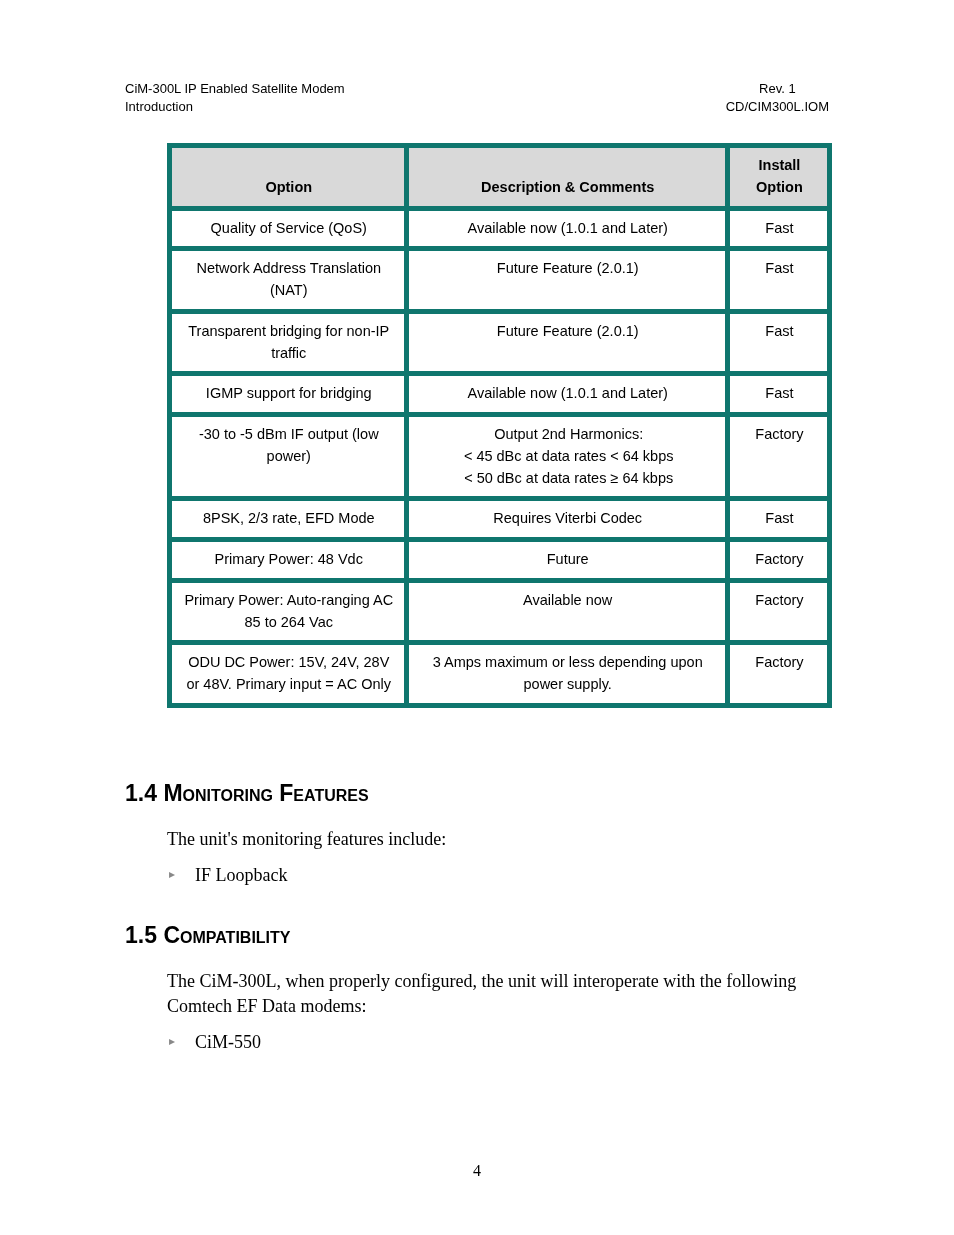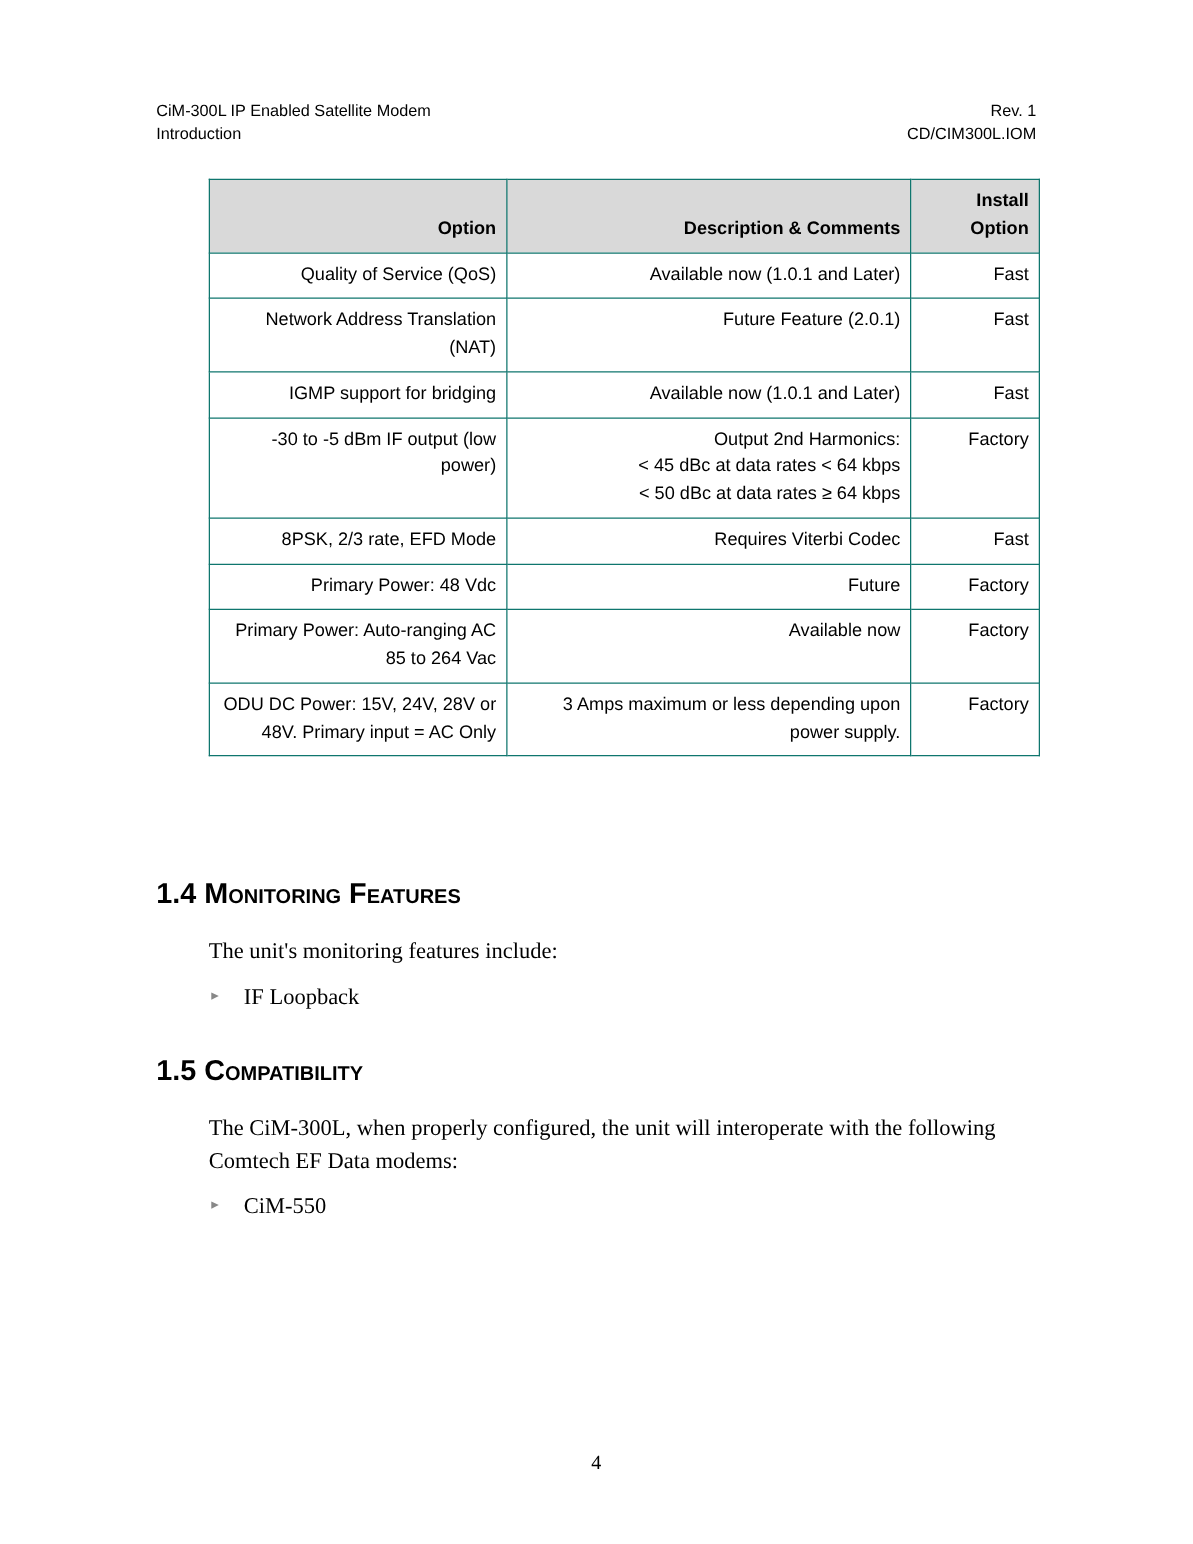--- a/index.html
+++ b/index.html
@@ -19,7 +19,7 @@
       line-height: 1.35;
       margin-bottom: 28px;
     }
-    .header-right { text-align: right; }
+    .header-right { text-align: center; }
     table {
       width: 665px;
       margin-left: 42px;

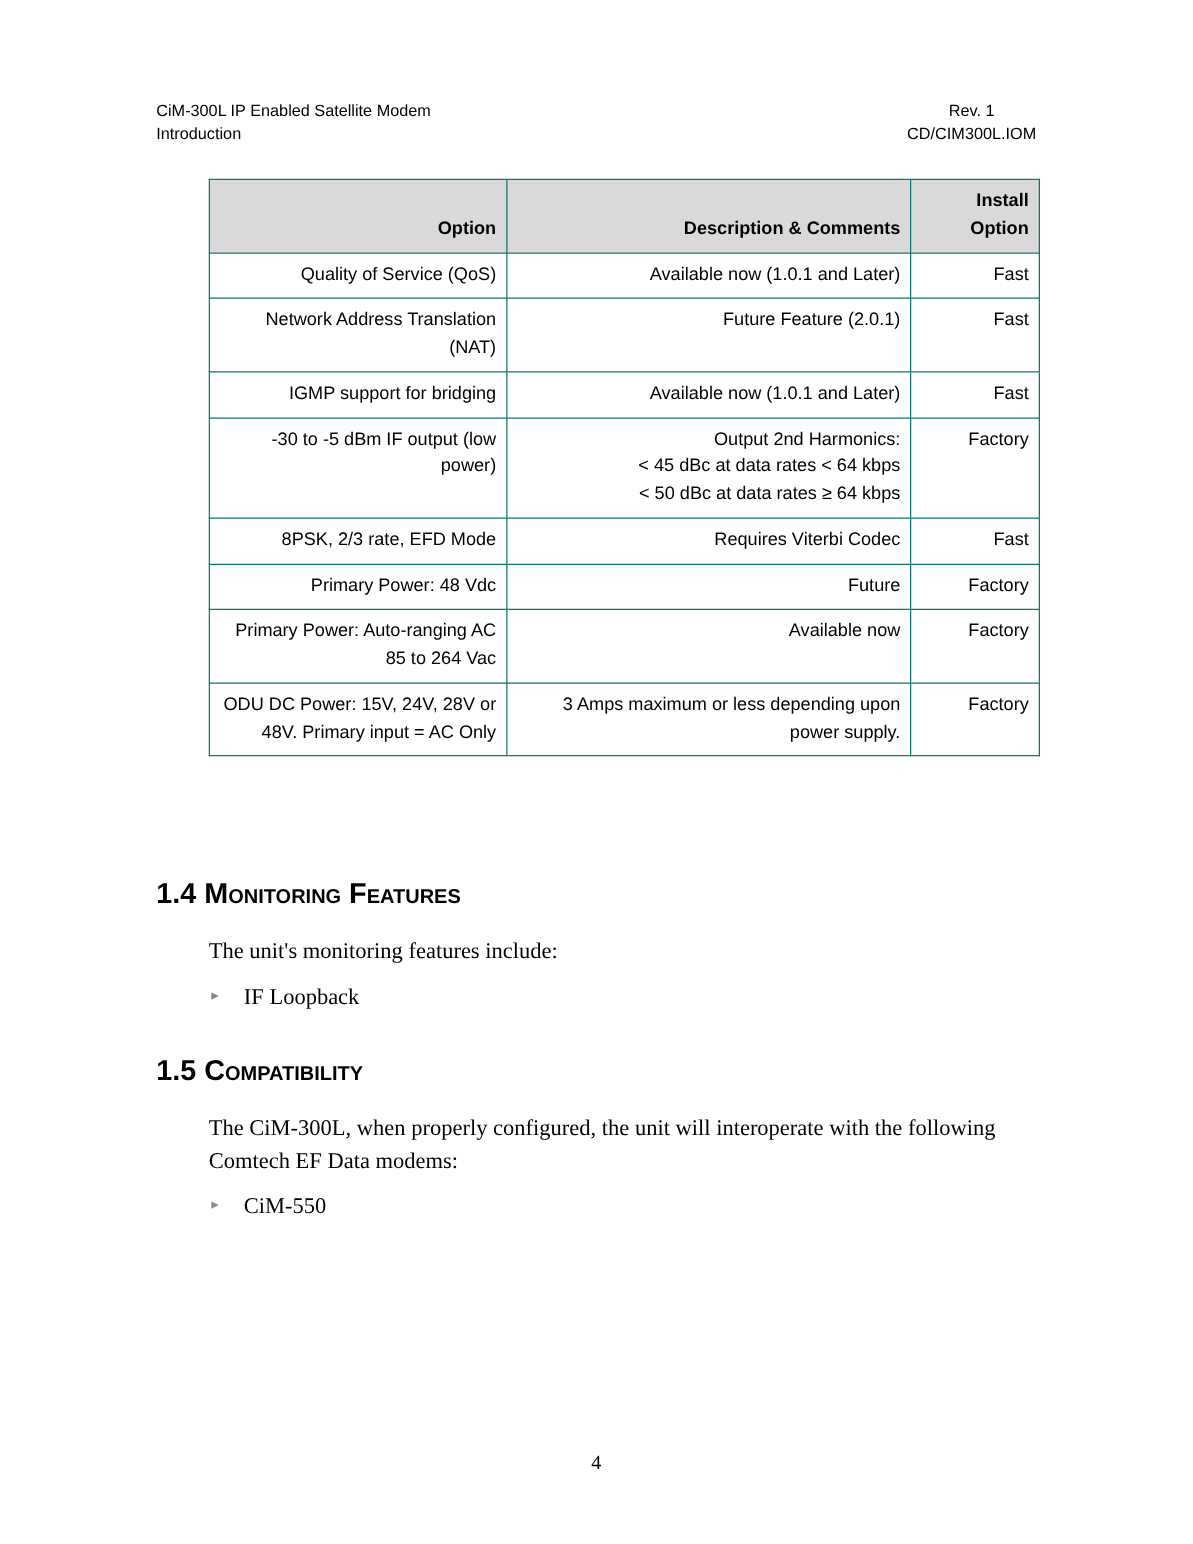--- a/index.html
+++ b/index.html
@@ -27,8 +27,8 @@
       font-size: 14.5px;
     }
     th, td {
-      border: 1px solid #0f766e;
-      text-align: right;
+      border: 5px solid #0f766e;
+      text-align: center;
       vertical-align: top;
       padding: 7px 8px 7px 10px;
       line-height: 1.5;

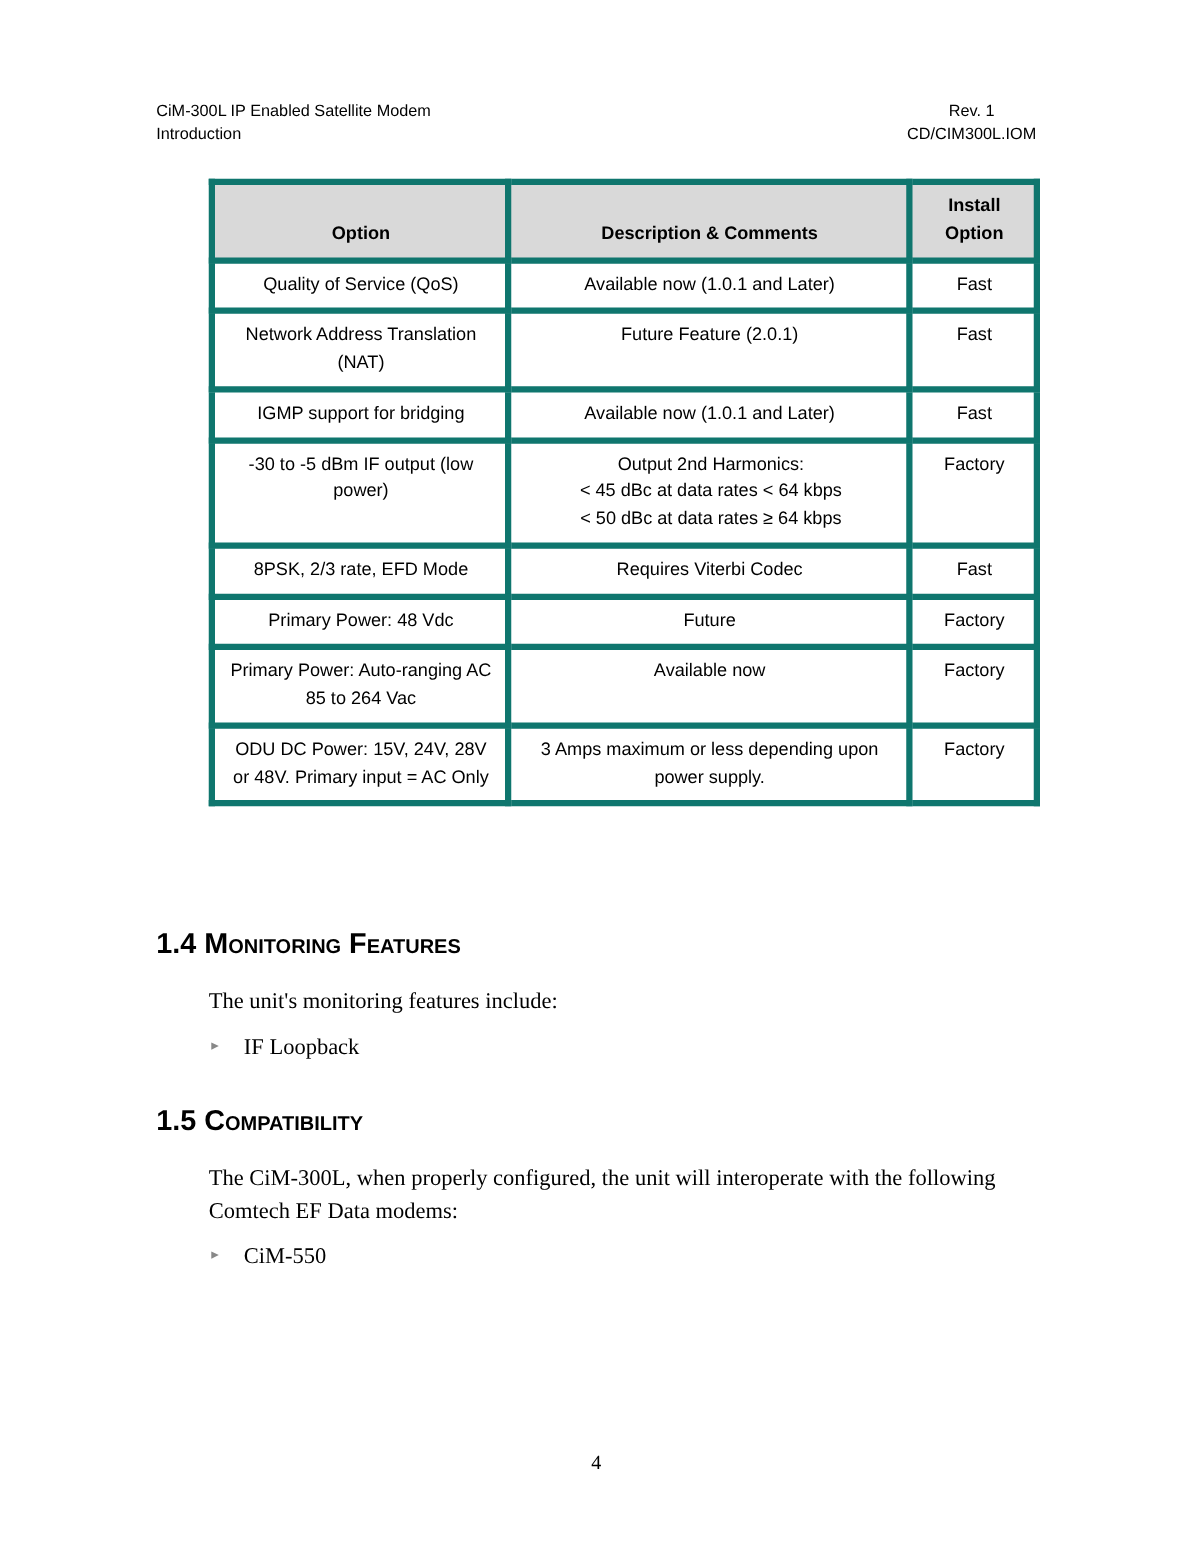--- a/index.html
+++ b/index.html
@@ -120,6 +120,11 @@
       <td>Fast</td>
     </tr>
     <tr>
+      <td>Transparent bridging for non-IP traffic</td>
+      <td>Future Feature (2.0.1)</td>
+      <td>Fast</td>
+    </tr>
+    <tr>
       <td>IGMP support for bridging</td>
       <td>Available now (1.0.1 and Later)</td>
       <td>Fast</td>

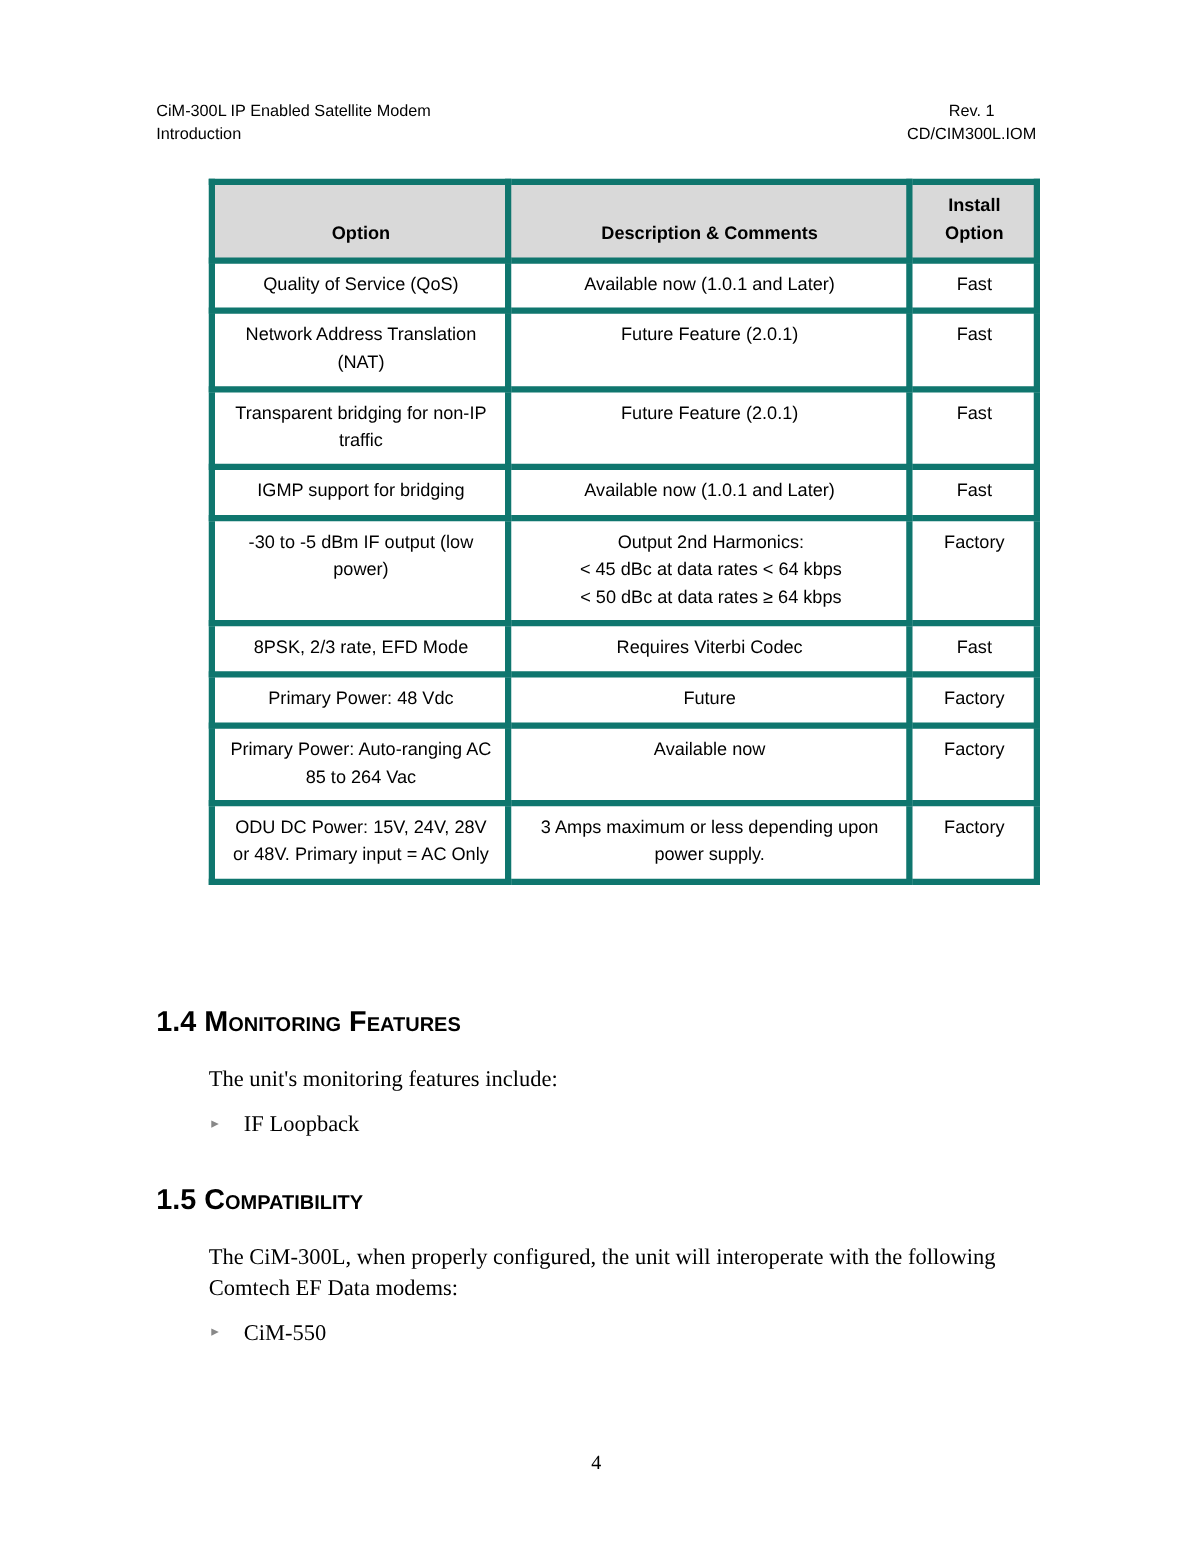--- a/index.html
+++ b/index.html
@@ -44,7 +44,7 @@
     .heading {
       font-size: 23px;
       font-weight: bold;
-      margin-top: 96px;
+      margin-top: 72px;
       margin-bottom: 20px;
     }
     .heading .sc { font-variant: small-caps; }

